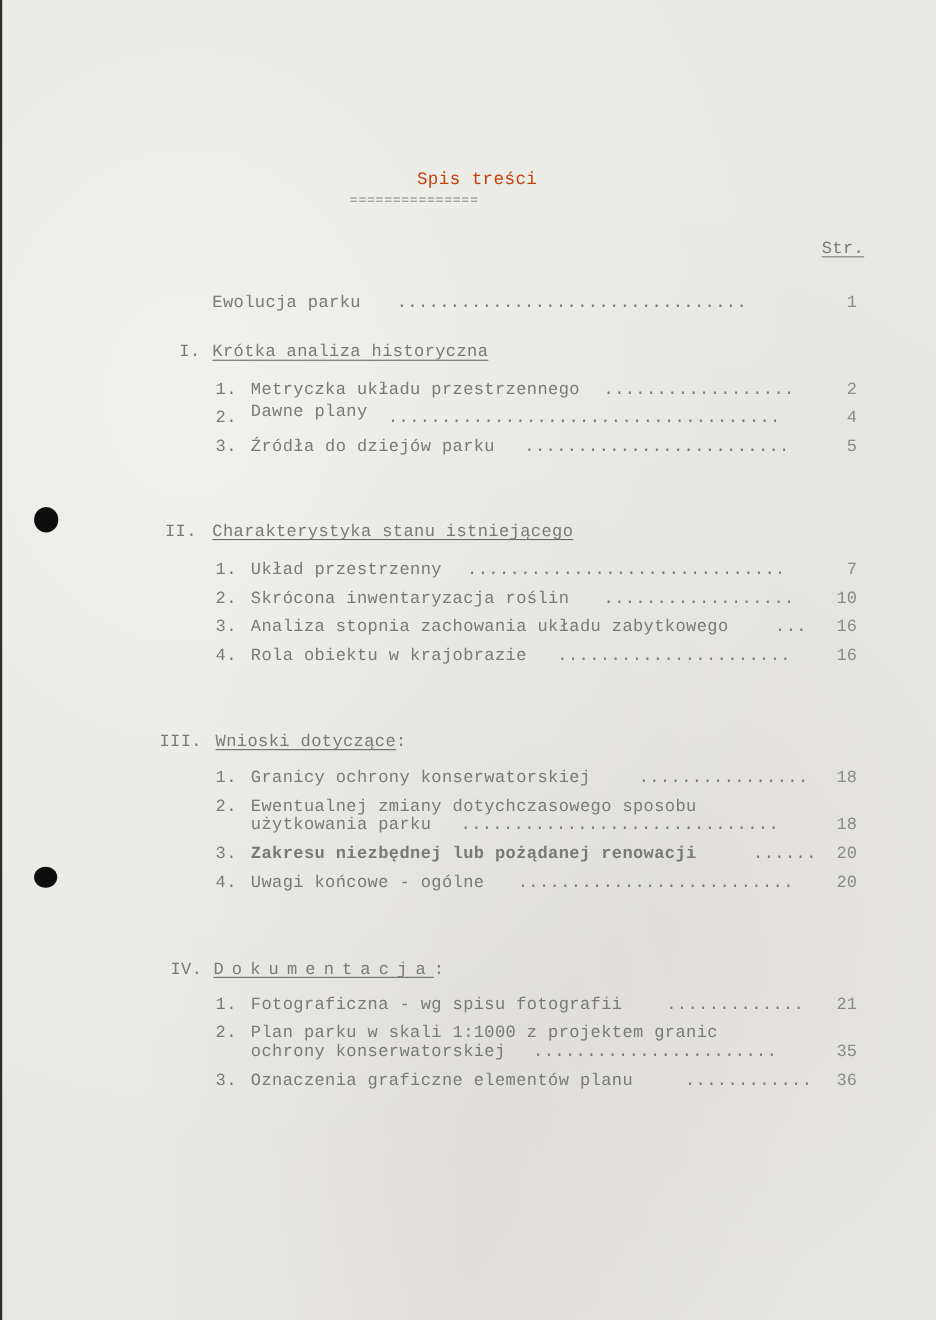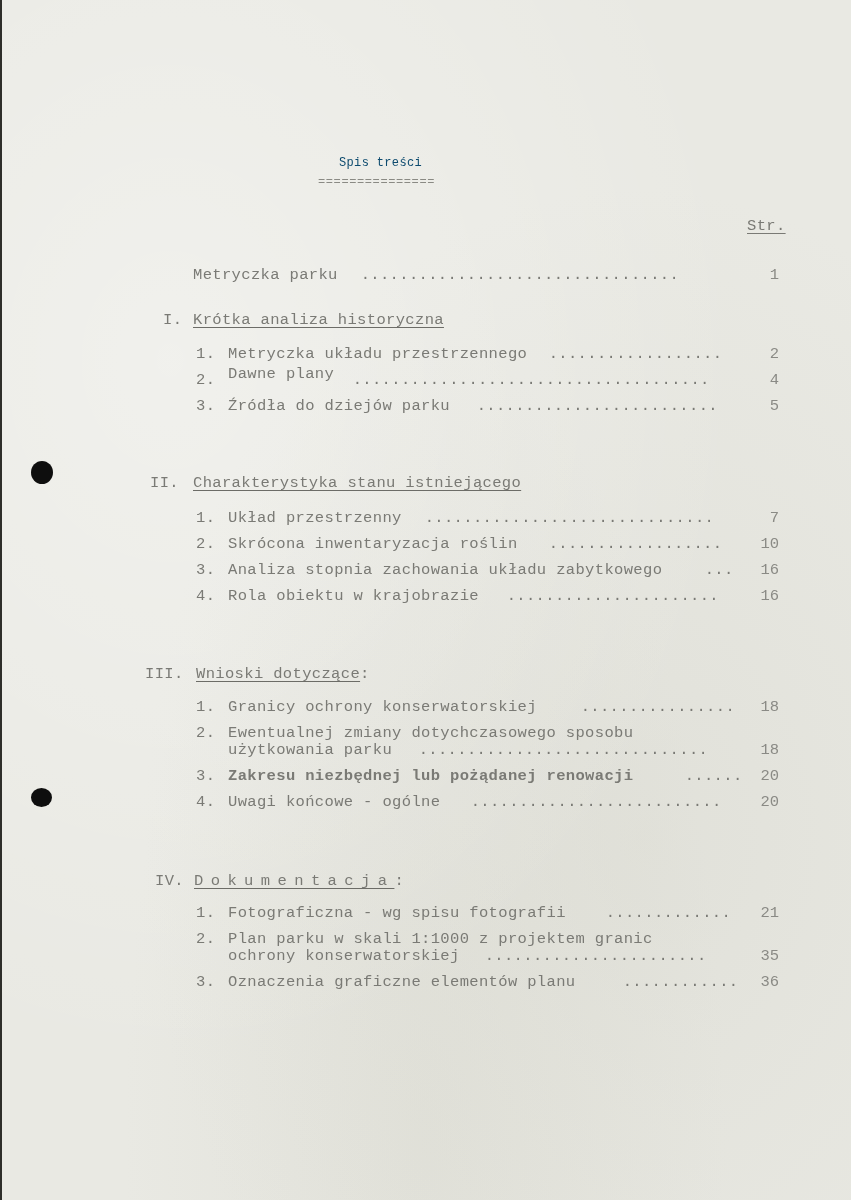--- a/index.html
+++ b/index.html
@@ -39,8 +39,9 @@
       color: #7a7a75;
     }
     .title {
-      font-size: 12px;
-      color: #0c4a6e;
+      font-size: 16px;
+      color: #c2410c;
+      margin-left: 40px;
     }
     .title-rule {
       position: absolute;

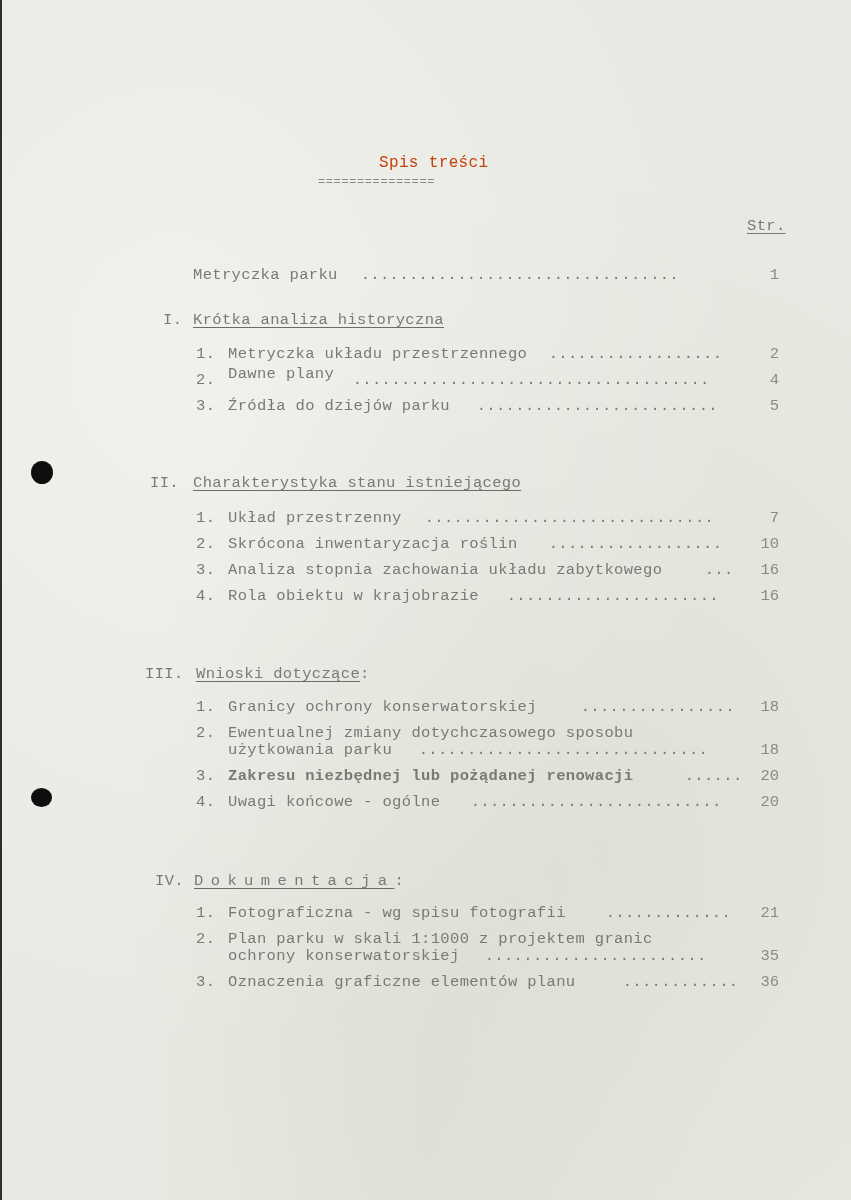--- a/index.html
+++ b/index.html
@@ -95,7 +95,7 @@
   <div class="t u" style="left:747px; top:217px;text-decoration:underline;">Str.</div>
 
   <div>
-    <div class="t" style="left:193px; top:266px;">Metryczka parku</div>
+    <div class="t" style="left:193px; top:266px;">Ewolucja parku</div>
     <div class="dots" style="left:351px; top:266px; width:389px;"> .................................</div>
     <div class="num" style="left:739px; top:266px;">1</div>
   </div>

